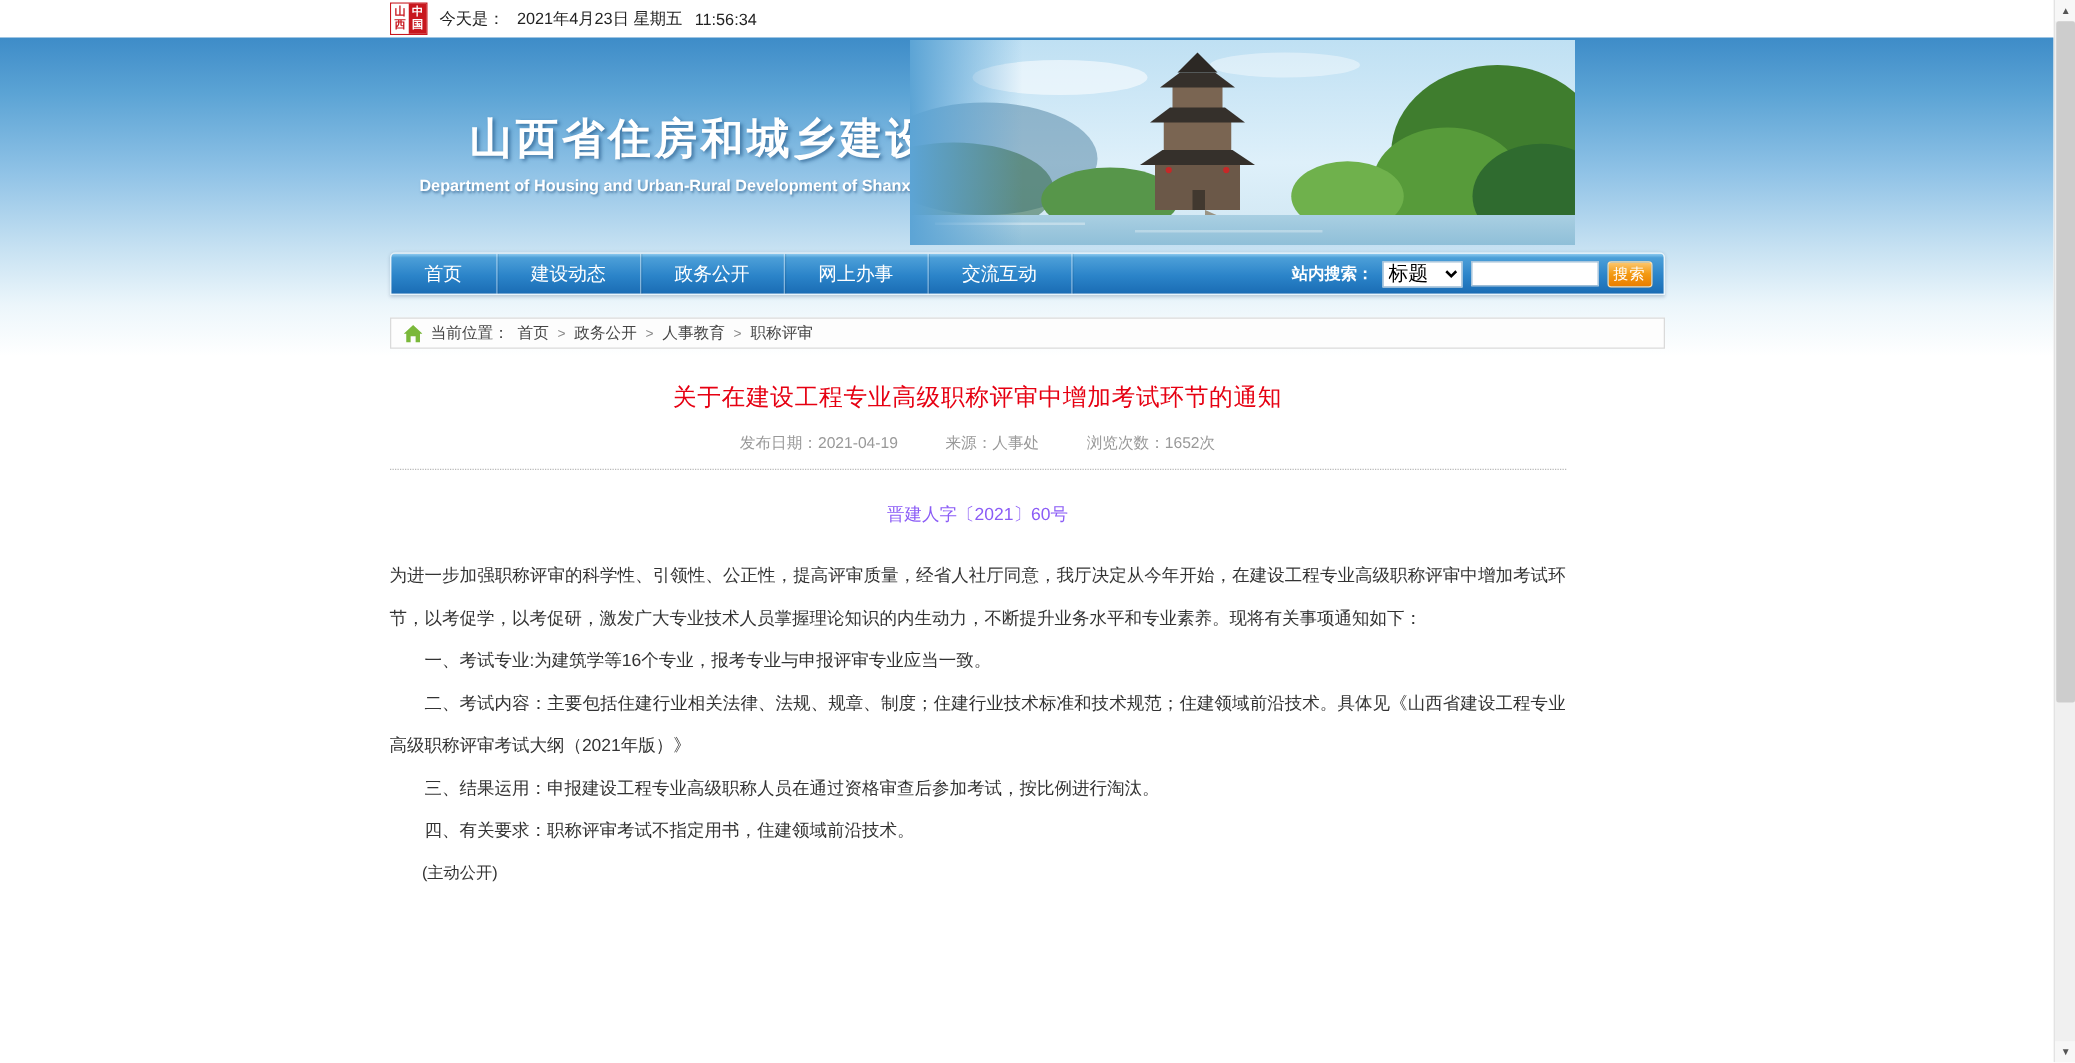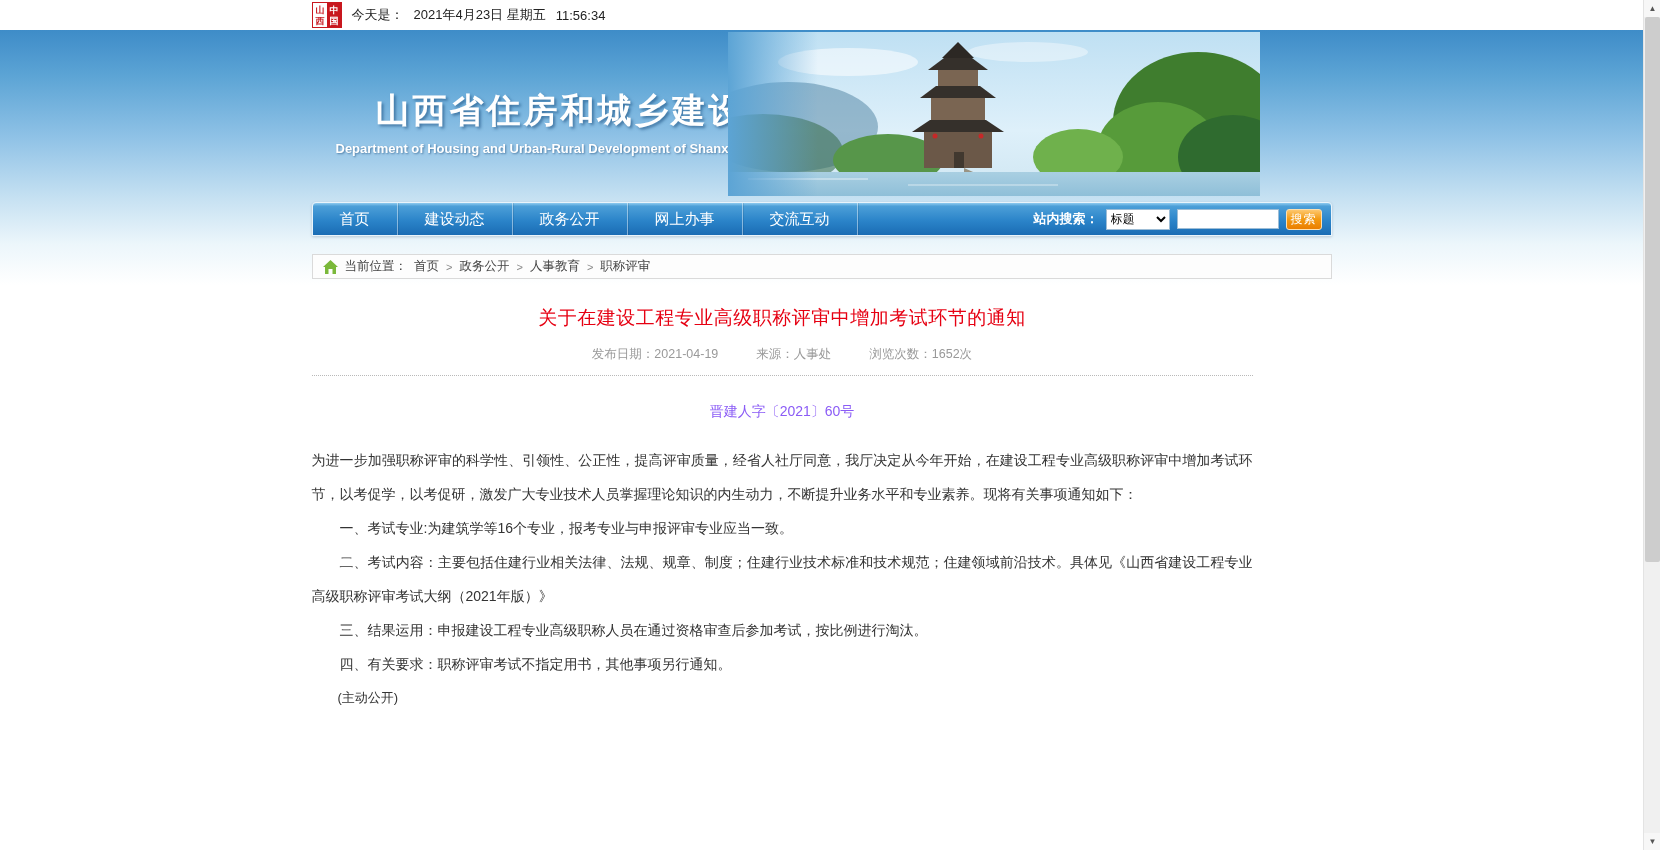--- a/index.html
+++ b/index.html
@@ -31,7 +31,7 @@
   .nav-list { display:flex; list-style:none; margin:0; padding:0; height:100%; }
   .nav-list li { color:#fff; font-size:15px; display:flex; align-items:center; padding:0 27px; border-right:1px solid rgba(255,255,255,.45); box-shadow:1px 0 0 rgba(0,30,60,.12); cursor:pointer; white-space:nowrap; }
   .search-area { margin-left:auto; display:flex; align-items:center; gap:7px; padding-right:9px; color:#fff; font-size:13px; font-weight:bold; }
-  .search-area select { height:21px; width:64px; font-size:12px; border:1px solid #9dbdd6; background:#fff; }
+  .search-area select { height:21px; width:64px; font-size:16px; border:1px solid #9dbdd6; background:#fff; }
   .search-area input { height:20px; width:102px; border:1px solid #9dbdd6; padding:0 4px; font-size:12px; }
   .search-btn { height:21px; padding:0 4px; background:linear-gradient(180deg,#fdc76e 0%,#f39a12 48%,#ea7e00 100%); color:#fff; border:1px solid #fde0b0; border-radius:3px; font-size:12px; cursor:pointer; letter-spacing:1px; }
 

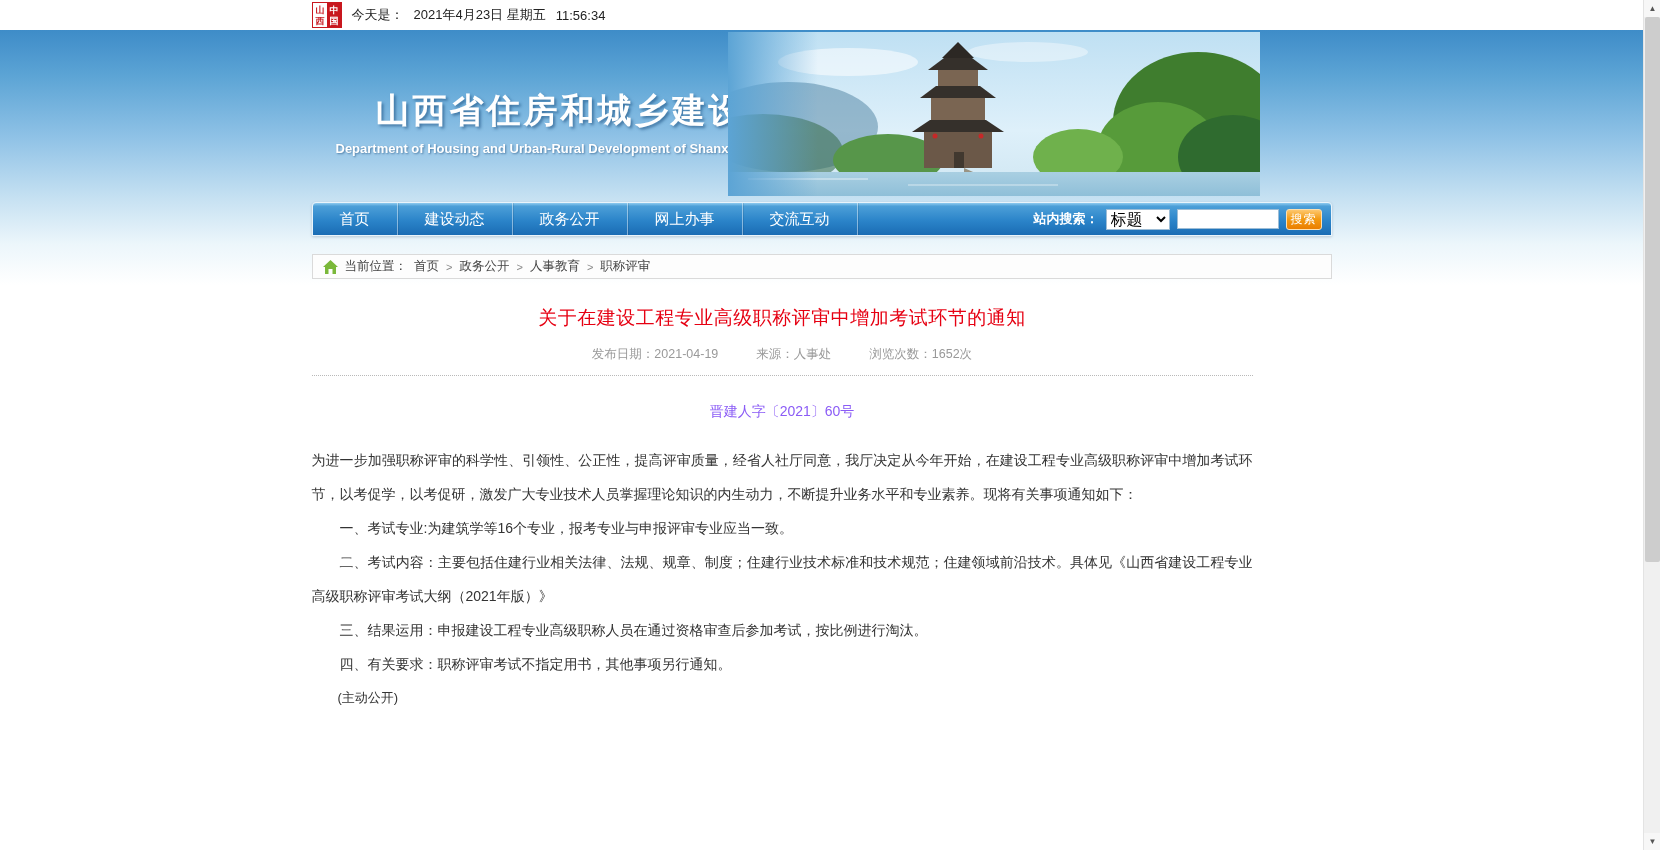--- a/index.html
+++ b/index.html
@@ -184,7 +184,7 @@
           <p class="indent">一、考试专业:为建筑学等16个专业，报考专业与申报评审专业应当一致。</p>
           <p class="indent">二、考试内容：主要包括住建行业相关法律、法规、规章、制度；住建行业技术标准和技术规范；住建领域前沿技术。具体见《山西省建设工程专业高级职称评审考试大纲（2021年版）》</p>
           <p class="indent">三、结果运用：申报建设工程专业高级职称人员在通过资格审查后参加考试，按比例进行淘汰。</p>
-          <p class="indent">四、有关要求：职称评审考试不指定用书，其他事项另行通知。</p>
+          <p class="indent">四、有关要求：职称评审考试不指定用书，住建领域前沿技术。</p>
           <p class="disclose">(主动公开)</p>
         </div>
       </div>

